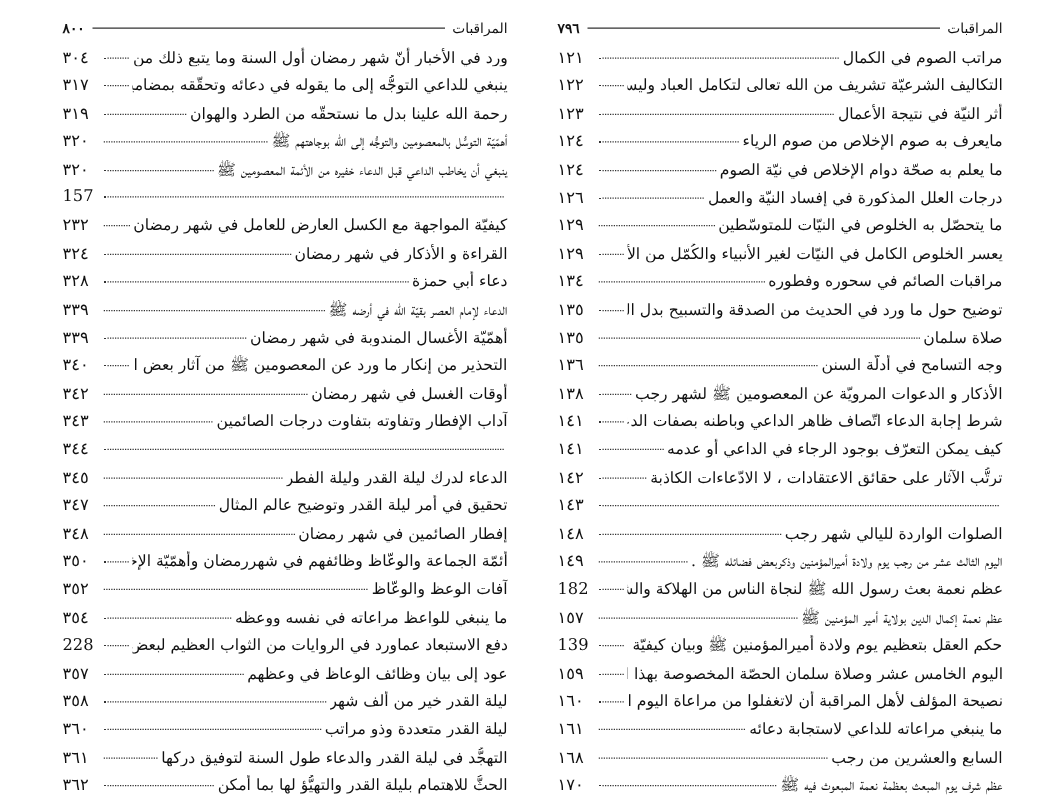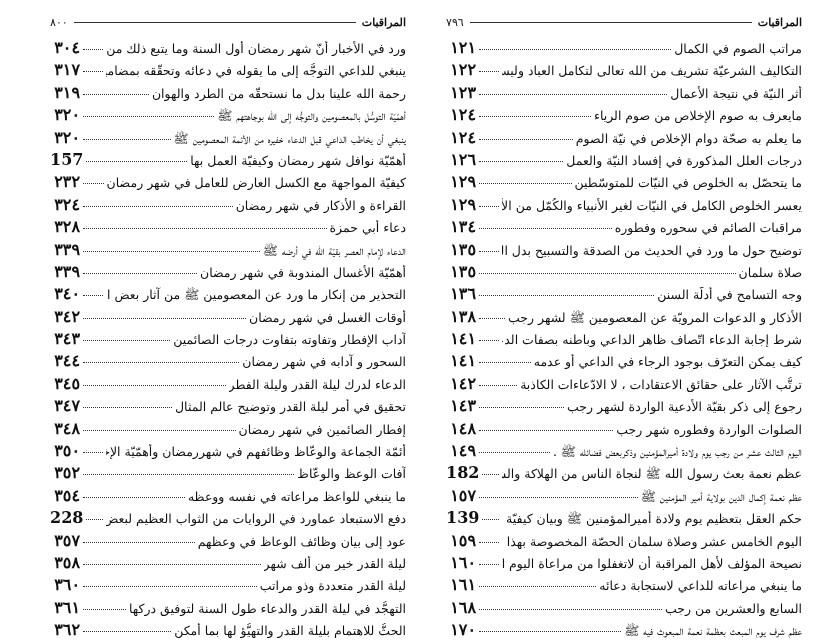--- a/index.html
+++ b/index.html
@@ -17,7 +17,7 @@
   }
   .page-header .title { white-space: nowrap; padding-left: 4px; font-weight: bold; }
   .page-header .rule { flex: 1; border-top: 1px solid #333; margin: 0 2px; height: 0; }
-  .page-header .pnum { white-space: nowrap; padding-right: 4px; font-weight: normal; }
+  .page-header .pnum { white-space: nowrap; padding-right: 4px; font-weight: bold; }
   .toc { list-style: none; margin: 6px 0 0 0; padding: 0; }
   .toc-row {
     display: flex; align-items: baseline; height: 22.4px; font-size: 12.5px; white-space: nowrap;

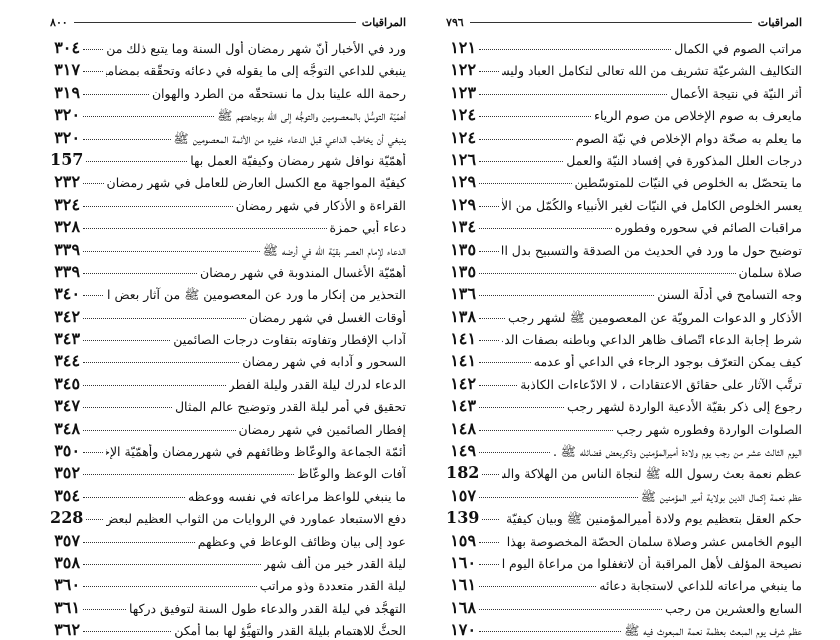--- a/index.html
+++ b/index.html
@@ -15,7 +15,7 @@
   .page-header {
     display: flex; align-items: center; height: 20px; font-size: 11px;
   }
-  .page-header .title { white-space: nowrap; padding-left: 4px; font-weight: bold; }
+  .page-header .title { white-space: nowrap; padding-left: 4px; font-weight: normal; }
   .page-header .rule { flex: 1; border-top: 1px solid #333; margin: 0 2px; height: 0; }
   .page-header .pnum { white-space: nowrap; padding-right: 4px; font-weight: bold; }
   .toc { list-style: none; margin: 6px 0 0 0; padding: 0; }

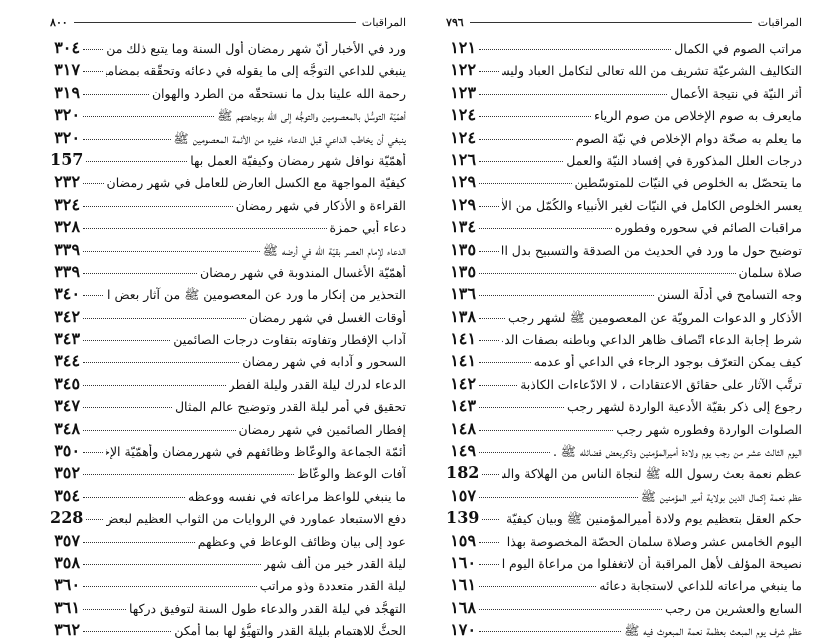--- a/index.html
+++ b/index.html
@@ -26,7 +26,7 @@
   .toc-row .dots {
     flex: 1 1 auto; min-width: 10px; margin: 0 3px; border-bottom: 1.5px dotted #333; height: 0; transform: translateY(-3px);
   }
-  .toc-row .num { font-weight: bold; font-size: 16px; min-width: 30px; text-align: right; }
+  .toc-row .num { font-weight: normal; font-size: 13px; min-width: 30px; text-align: left; }
 </style>
 </head>
 <body>

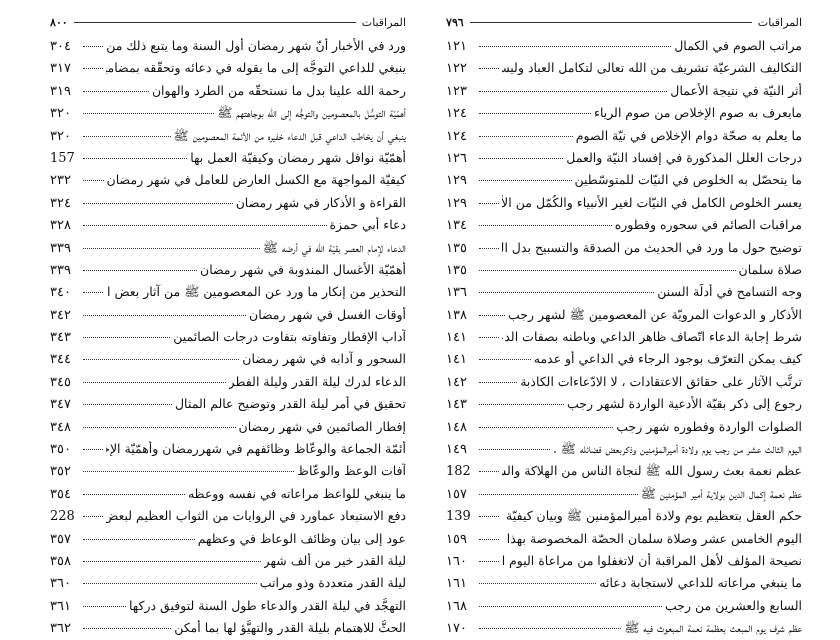--- a/index.html
+++ b/index.html
@@ -64,7 +64,6 @@
         <span class="num">٣٢٠</span>
       </li>
       <li class="toc-row">
-        <span class="label">أهمّيّة نوافل شهر رمضان وكيفيّة العمل بها</span>
         <span class="dots"></span>
         <span class="num">157</span>
       </li>

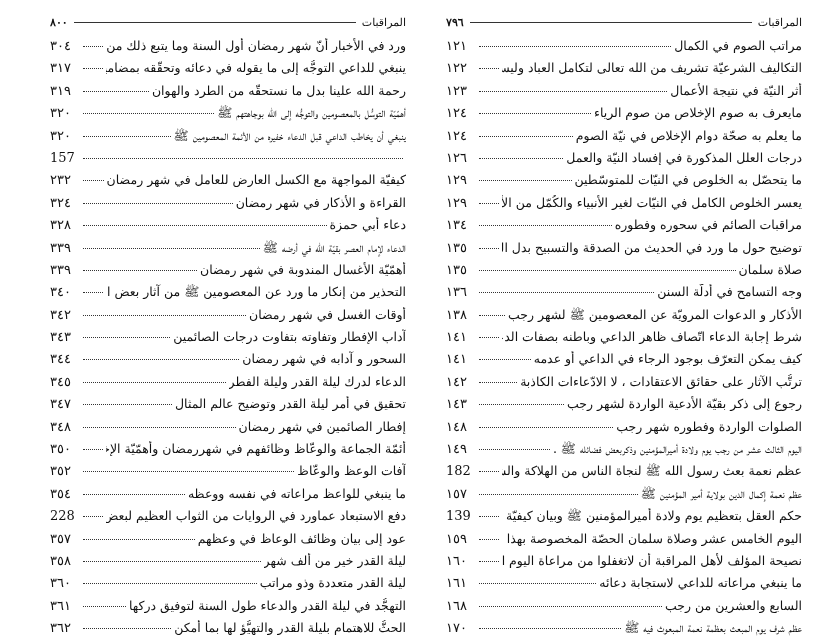--- a/index.html
+++ b/index.html
@@ -108,7 +108,6 @@
         <span class="num">٣٤٣</span>
       </li>
       <li class="toc-row">
-        <span class="label">السحور و آدابه في شهر رمضان</span>
         <span class="dots"></span>
         <span class="num">٣٤٤</span>
       </li>

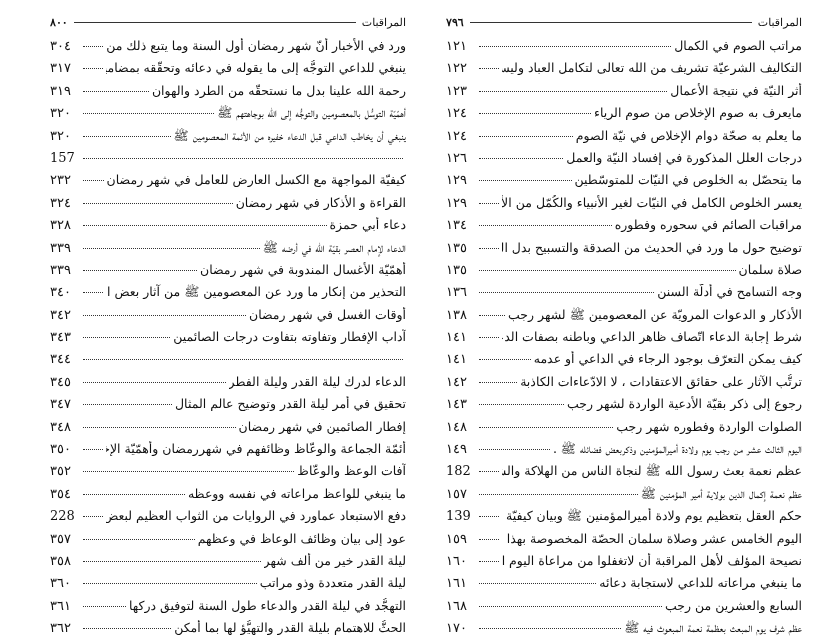--- a/index.html
+++ b/index.html
@@ -262,7 +262,6 @@
         <span class="num">١٤٢</span>
       </li>
       <li class="toc-row">
-        <span class="label">رجوع إلى ذكر بقيّة الأدعية الواردة لشهر رجب</span>
         <span class="dots"></span>
         <span class="num">١٤٣</span>
       </li>

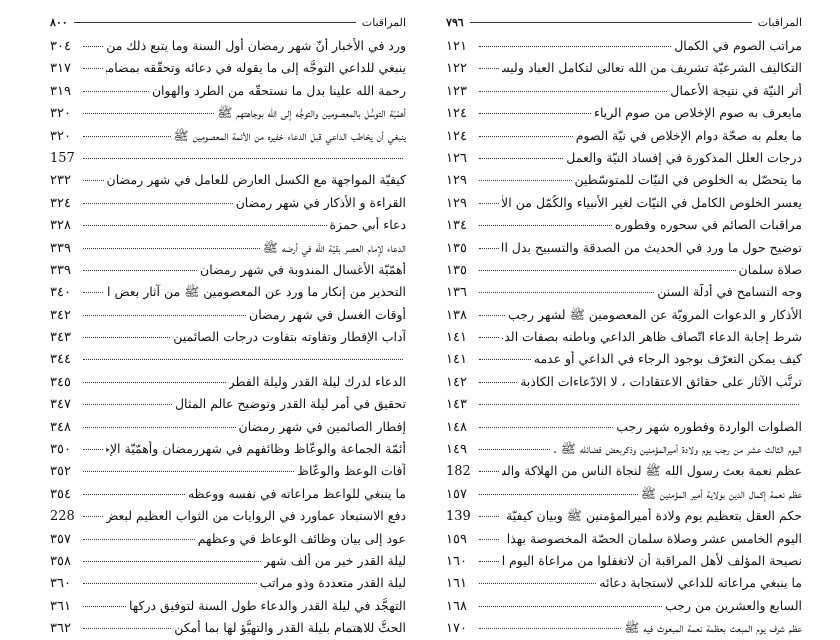--- a/index.html
+++ b/index.html
@@ -266,7 +266,7 @@
         <span class="num">١٤٣</span>
       </li>
       <li class="toc-row">
-        <span class="label">الصلوات الواردة وفطوره شهر رجب</span>
+        <span class="label">الصلوات الواردة لليالي شهر رجب</span>
         <span class="dots"></span>
         <span class="num">١٤٨</span>
       </li>

